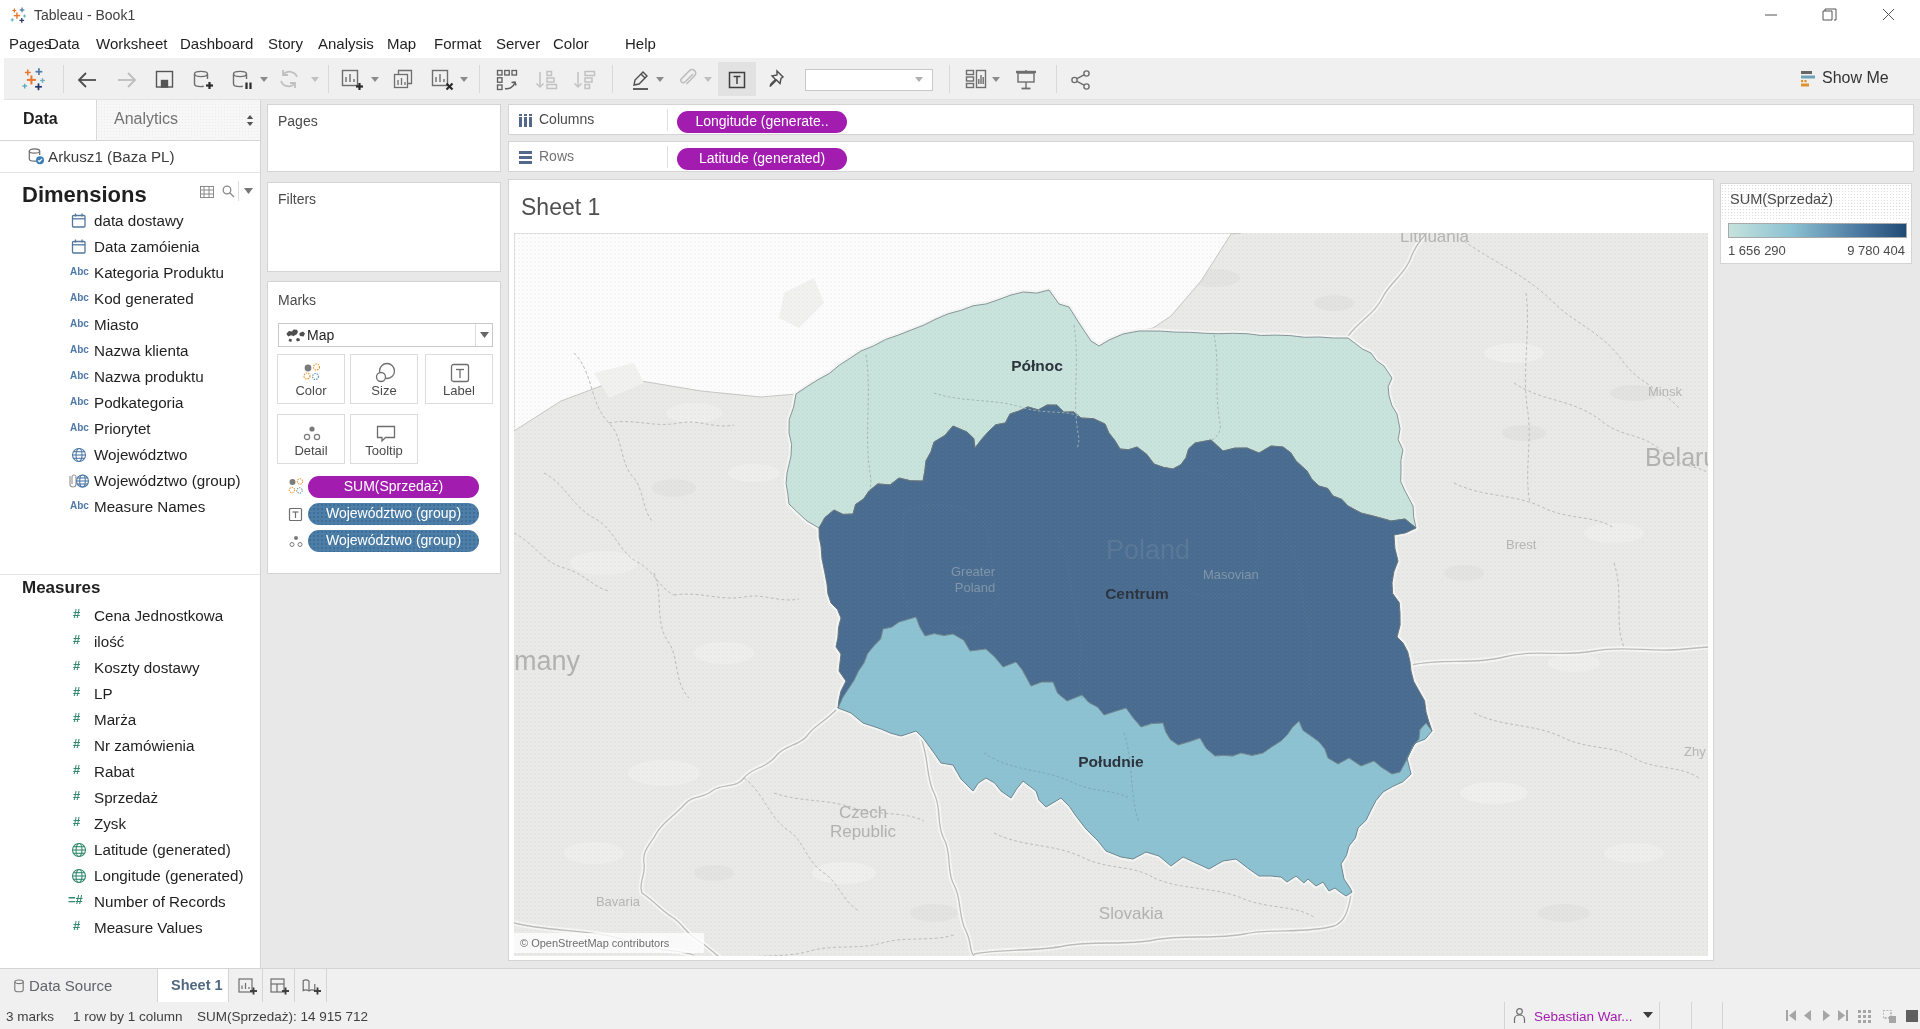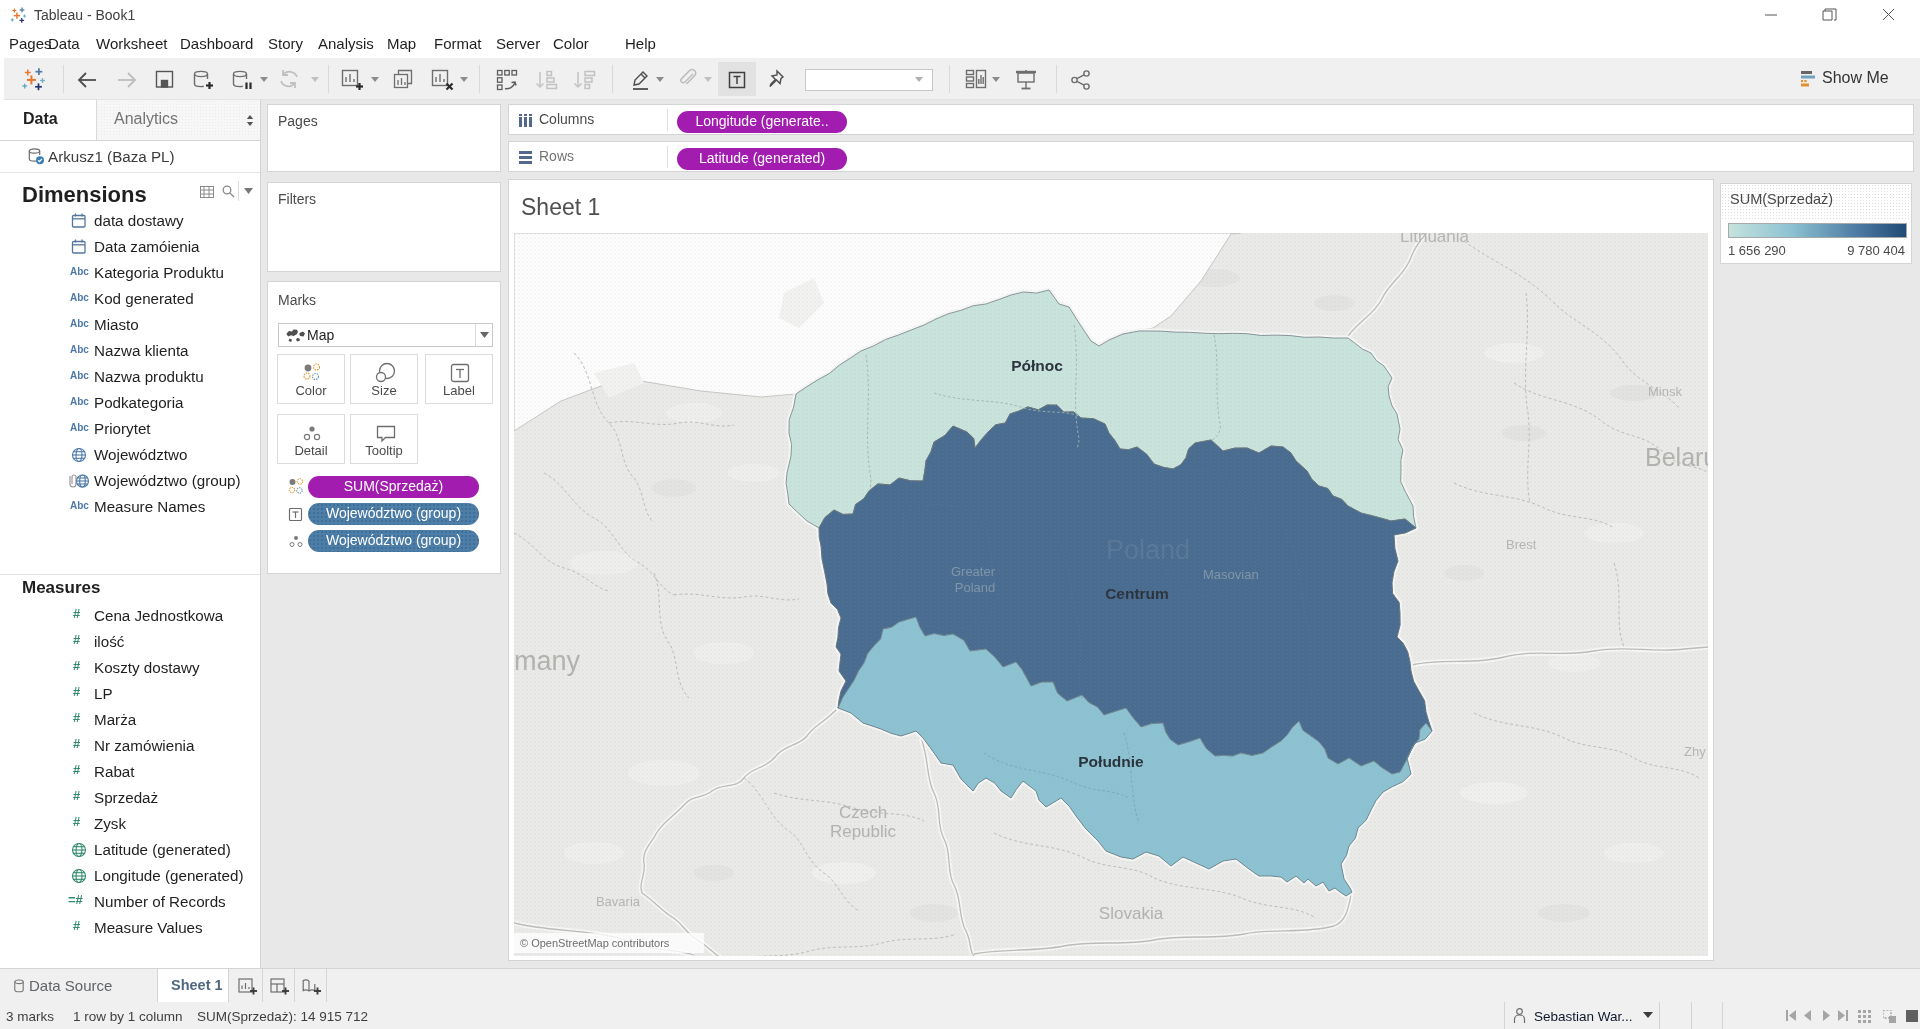--- a/index.html
+++ b/index.html
@@ -740,7 +740,7 @@
       <circle cx="7.5" cy="4.5" r="2.8"></circle>
       <path d="M2.5,16 V12 a5,4 0 0 1 10,0 V16"></path>
     </svg>
- <span class="abs" style="left:1534px;top:7px;color:#0f172a">Sebastian War...</span>
+ <span class="abs" style="left:1534px;top:7px;color:#a21caf">Sebastian War...</span>
  <svg class="abs" style="left:1643px;top:10px" width="10" height="6" viewBox="0 0 10 6">
       <path d="M0,0 L10,0 5,6 Z" fill="#3c3c3c"></path>
     </svg>

